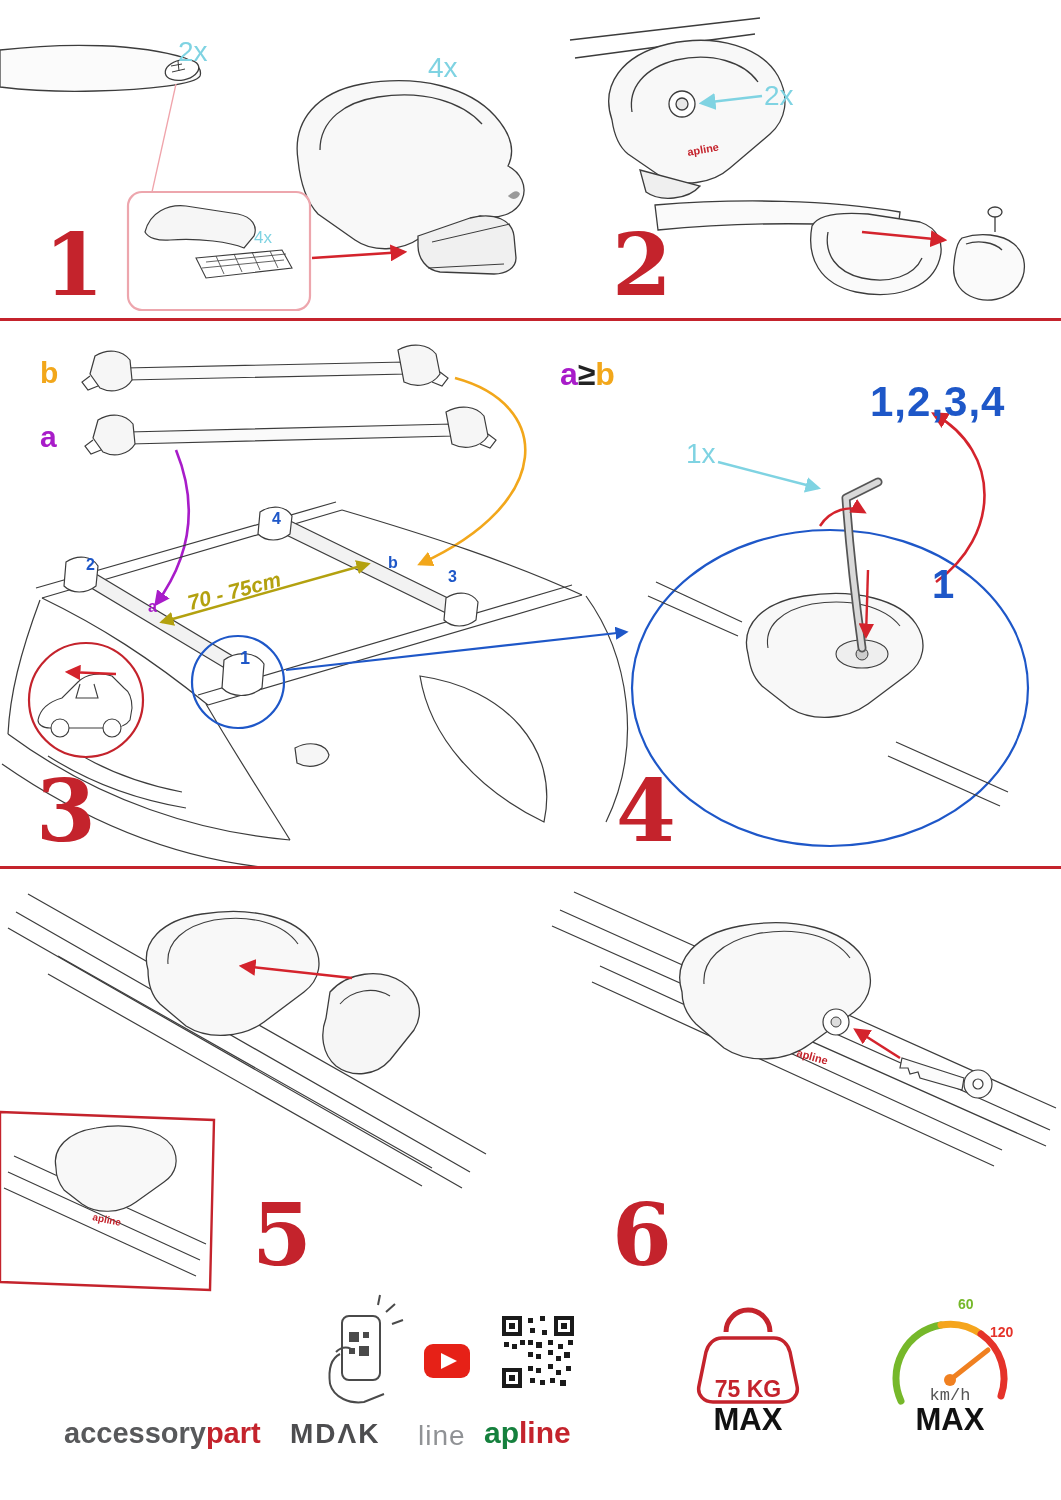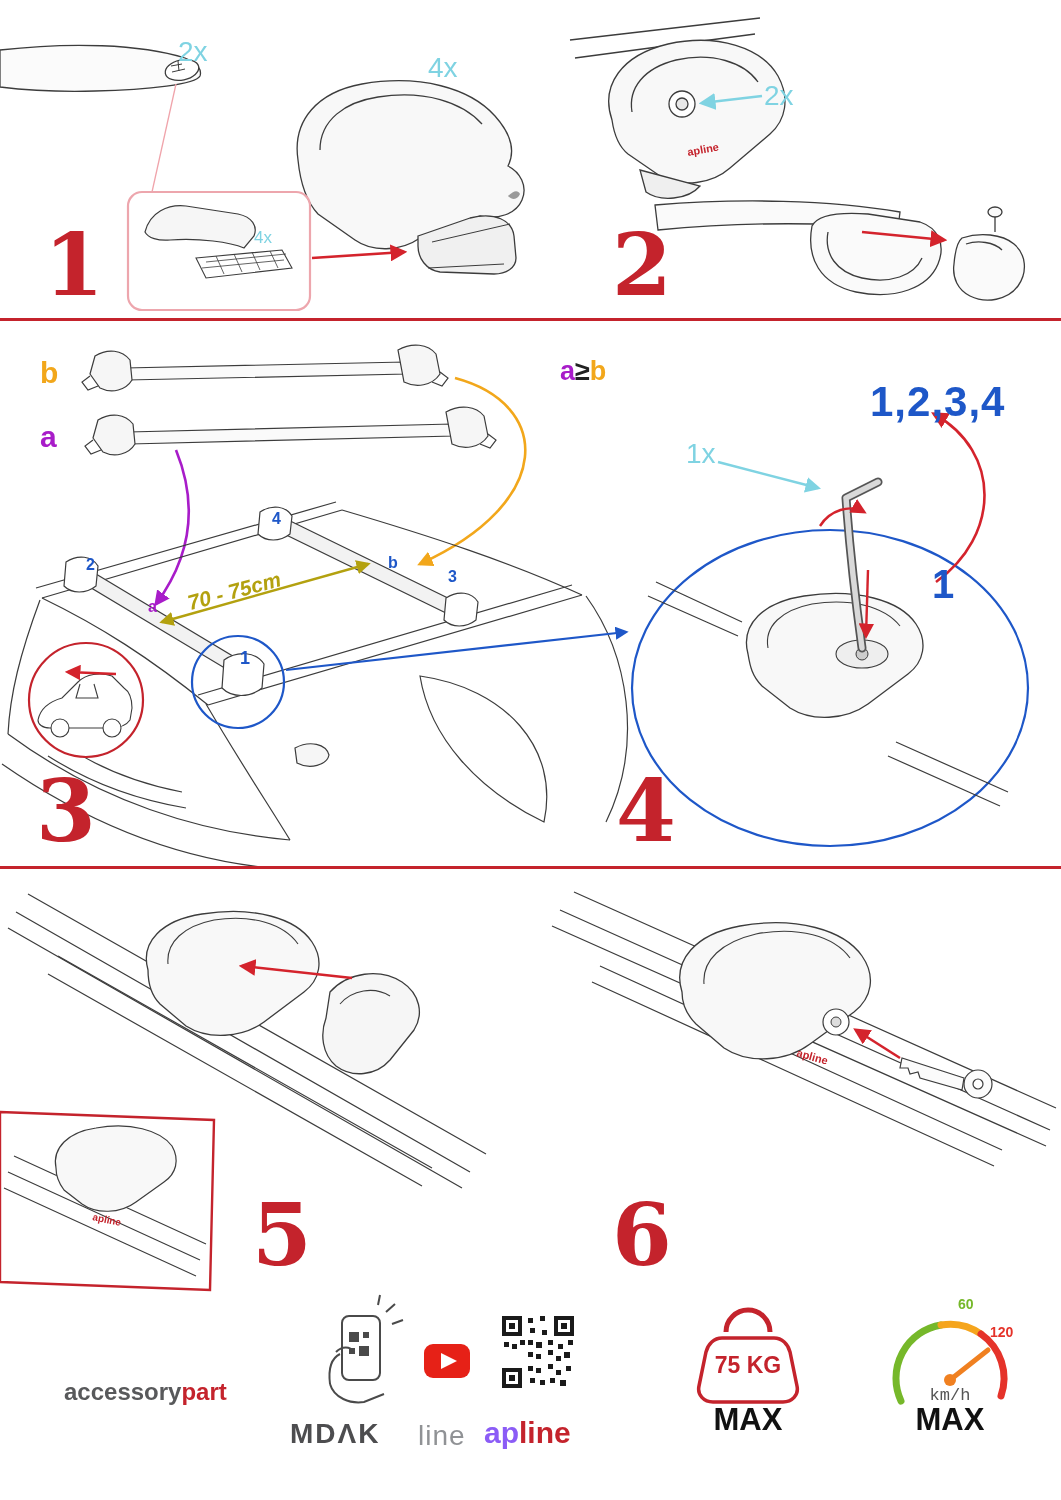--- a/index.html
+++ b/index.html
@@ -20,7 +20,7 @@
 .bar-label{font-size:30px;font-weight:700;}
 .lab-b{color:var(--orange);}
 .lab-a{color:var(--purple);}
-.rule{font-size:27px;font-weight:700;color:#222;}
+.rule{font-size:32px;font-weight:700;color:#222;}
 .rule .a{color:var(--purple);} .rule .b{color:var(--orange);}
 .seq{font-size:42px;font-weight:700;color:var(--blue);letter-spacing:1px;}
 .tighten{font-size:40px;font-weight:700;color:var(--blue);}

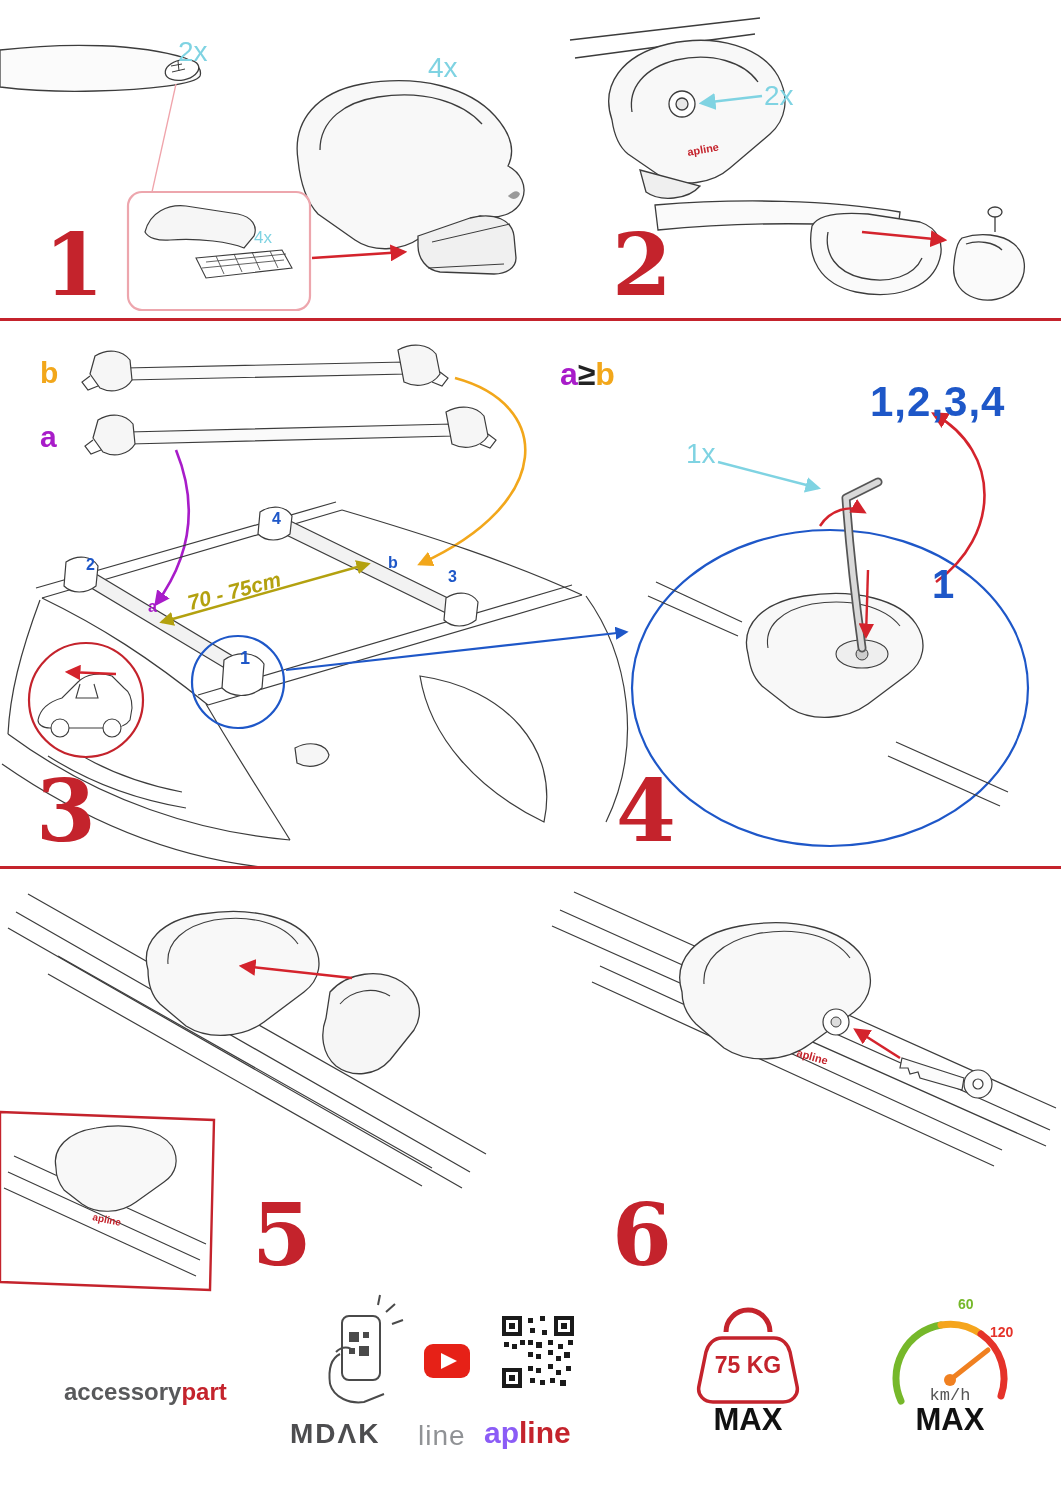--- a/index.html
+++ b/index.html
@@ -33,7 +33,7 @@
 .logo-ipqi{font-size:28px;color:#909295;letter-spacing:1px;}
 .logo-apline{font-size:30px;font-weight:700;}
 .logo-apline .g{color:#8b5cf6;margin-top:35px;} .logo-apline .r{color:var(--red);}
-.wt-val{font-size:23px;font-weight:700;color:var(--red);text-align:center;}
+.wt-val{font-size:23px;font-weight:700;color:var(--red);text-align:center;margin-top:24px;}
 .max{font-size:31px;font-weight:700;color:#111;text-align:center;}
 .spd-low{font-size:14px;font-weight:700;color:#76b82a;}
 .spd-high{font-size:14px;font-weight:700;color:#e5332a;}

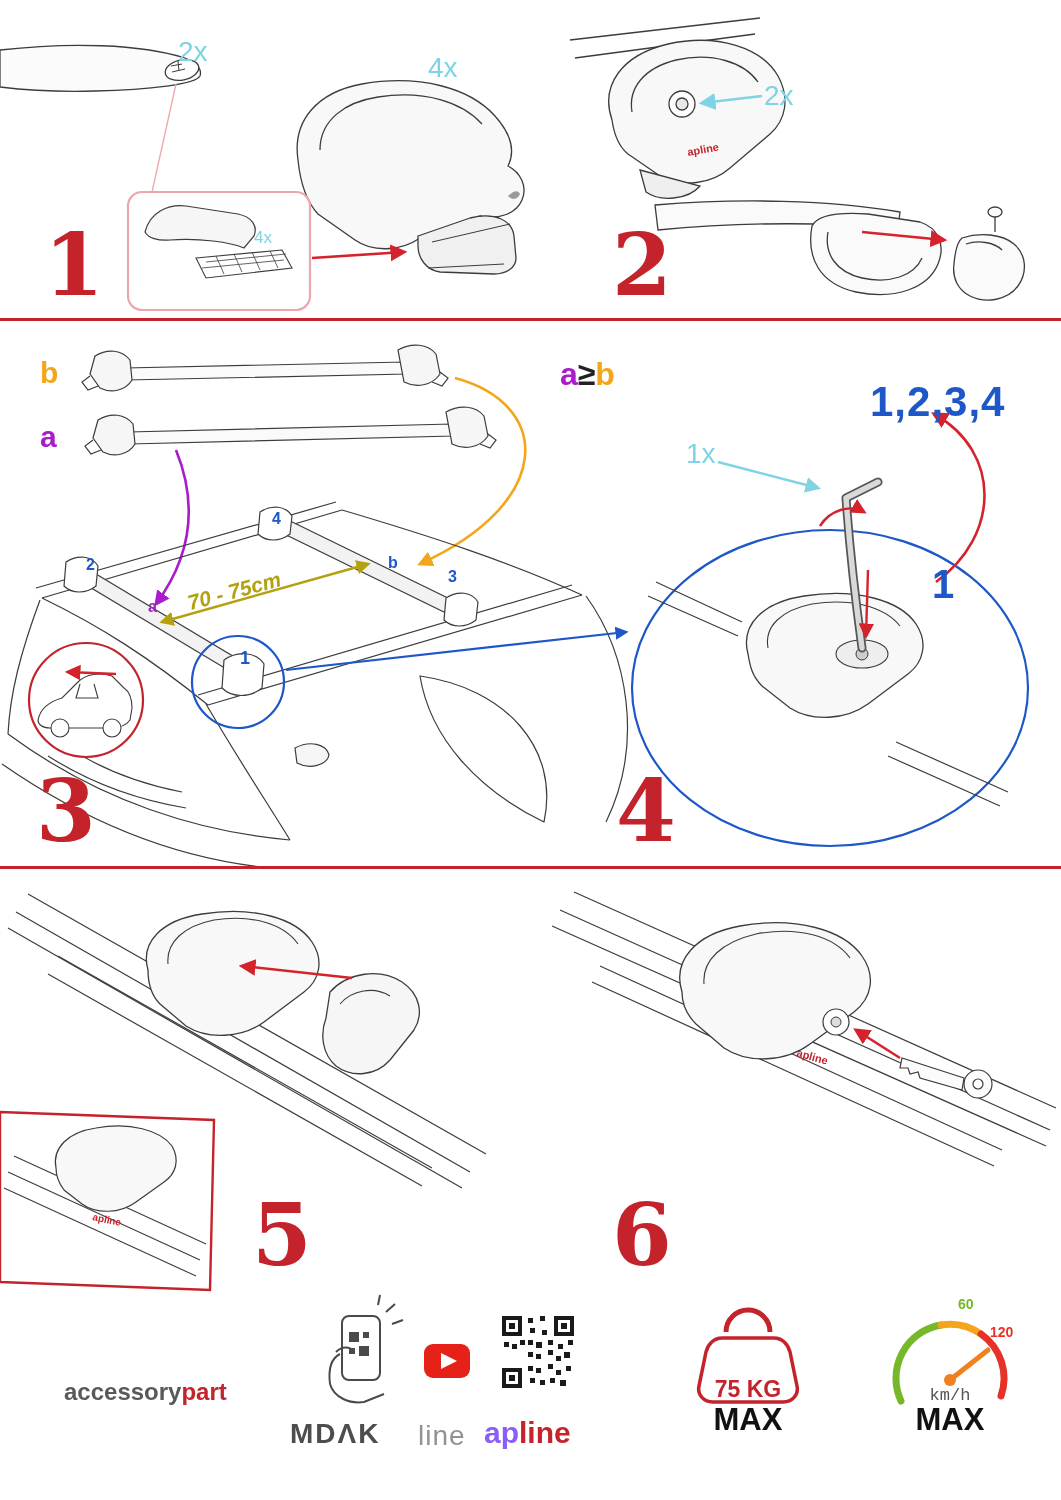--- a/index.html
+++ b/index.html
@@ -27,7 +27,7 @@
 .dist{font-size:21px;font-style:italic;font-weight:700;color:var(--olive);transform:rotate(-15deg);transform-origin:left top;}
 .divider{position:absolute;left:0;width:1061px;height:3px;background:var(--red);}
 .model{font-size:31px;font-weight:700;color:var(--navy);letter-spacing:1px;}
-.brandline{font-size:24px;font-weight:700;letter-spacing:0;}
+.brandline{font-size:29px;font-weight:700;letter-spacing:0;margin-top:39px;}
 .brandline .g{color:#58595b;} .brandline .r{color:var(--red);}
 .logo-mdak{font-size:28px;font-weight:700;color:#4d4d4f;letter-spacing:2px;}
 .logo-ipqi{font-size:28px;color:#909295;letter-spacing:1px;}

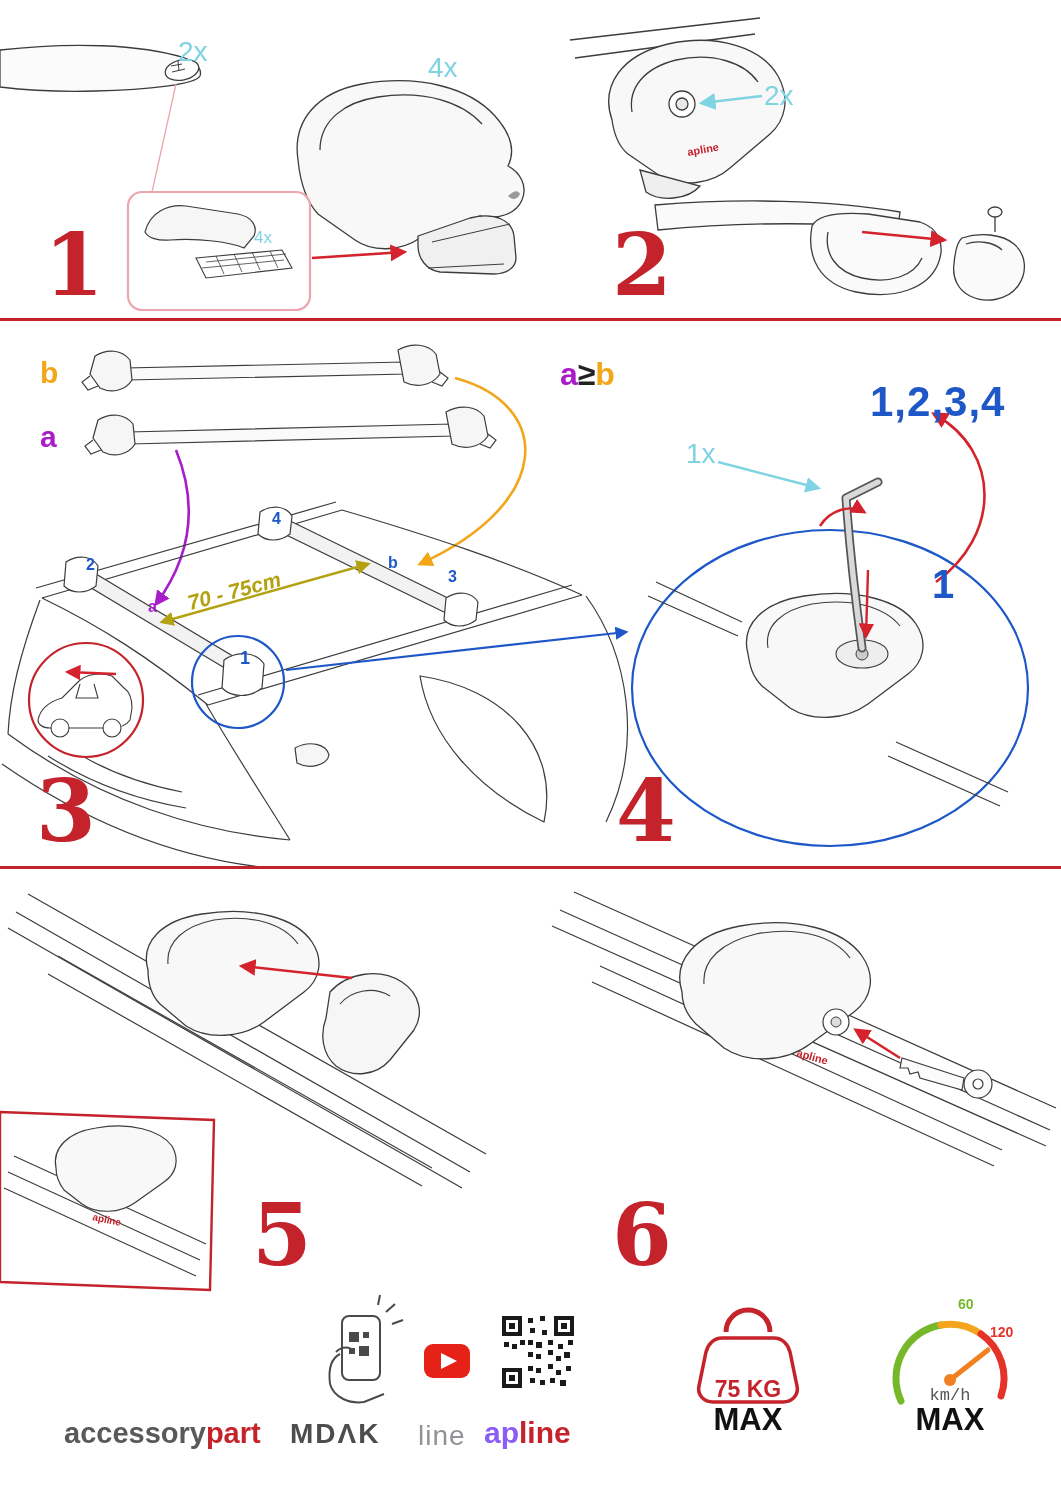--- a/index.html
+++ b/index.html
@@ -32,7 +32,7 @@
 .logo-mdak{font-size:28px;font-weight:700;color:#4d4d4f;letter-spacing:2px;}
 .logo-ipqi{font-size:28px;color:#909295;letter-spacing:1px;}
 .logo-apline{font-size:30px;font-weight:700;}
-.logo-apline .g{color:#8b5cf6;margin-top:35px;} .logo-apline .r{color:var(--red);}
+.logo-apline .g{color:#15803d;margin-top:35px;} .logo-apline .r{color:var(--red);}
 .wt-val{font-size:23px;font-weight:700;color:var(--red);text-align:center;margin-top:24px;}
 .max{font-size:31px;font-weight:700;color:#111;text-align:center;}
 .spd-low{font-size:14px;font-weight:700;color:#76b82a;}

